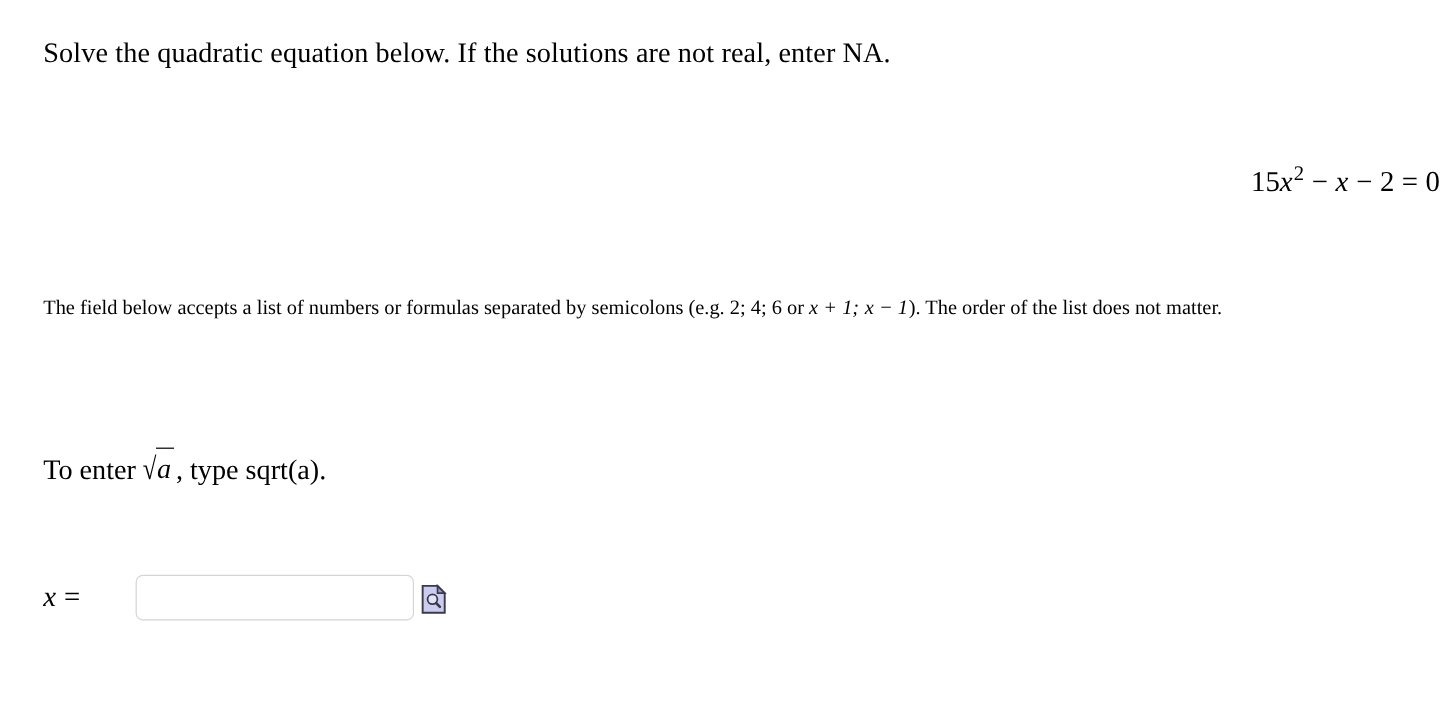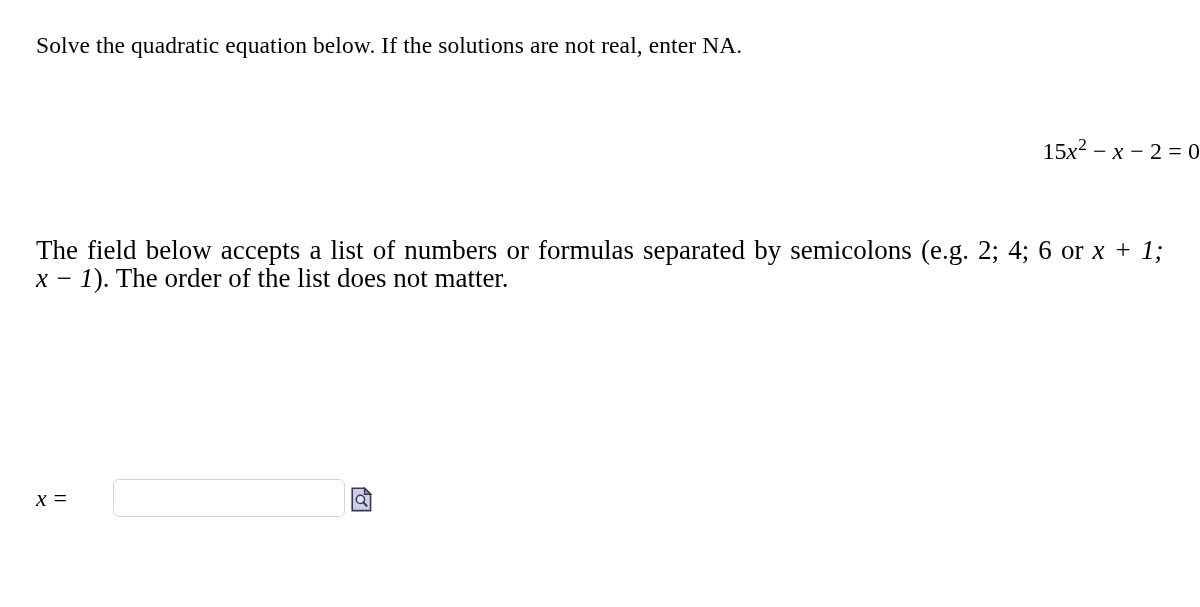--- a/index.html
+++ b/index.html
@@ -70,8 +70,8 @@
     left: 36px;
     top: 236px;
     width: 1128px;
-    font-size: 27px;
-    line-height: 28px;
+    font-size: 17px;
+    line-height: 41px;
     text-align: justify;
     text-justify: inter-word;
   }

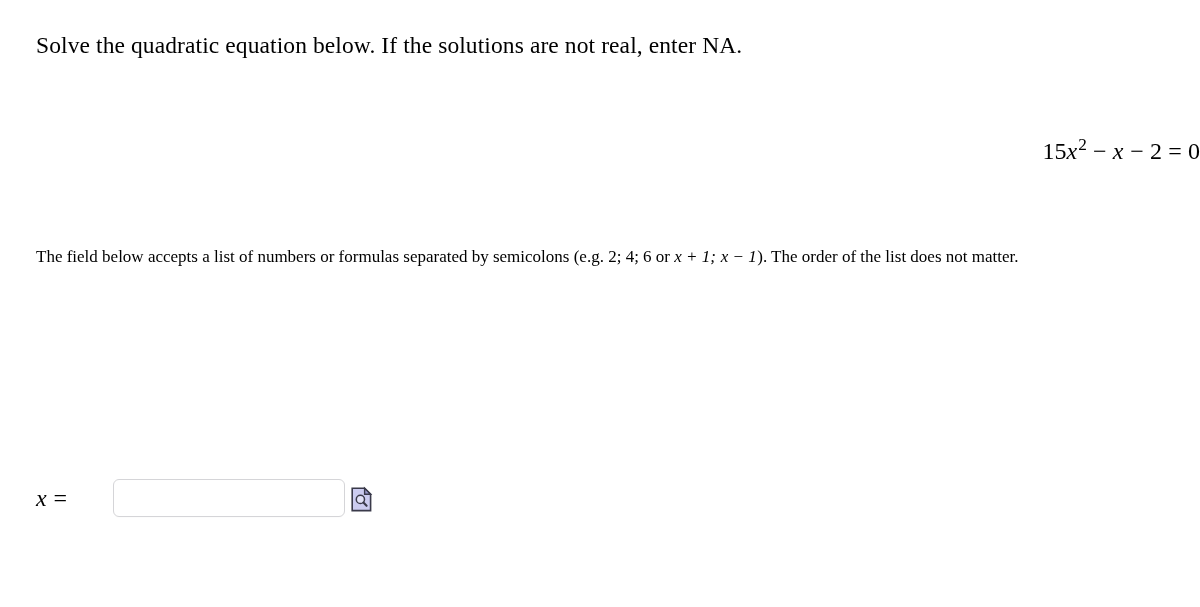--- a/index.html
+++ b/index.html
@@ -170,6 +170,7 @@
 
   <div class="instructions"><span>The field below accepts a list of numbers or formulas separated by semicolons (e.g. 2; 4; 6 or </span><span class="nowrapgrp mi">x + 1;</span><span> </span><span class="nowrapgrp mi">x − 1</span><span>). The order of the list does not matter.</span></div>
 
+  <div class="sqrt-hint"><span>To enter </span><span class="radical"><span class="sign">√</span><span class="radicand">a</span></span><span>, type sqrt(a).</span></div>
 
   <div class="answer-row">
     <span class="answer-label math"><span class="mi">x</span><span class="mo">=</span></span>

